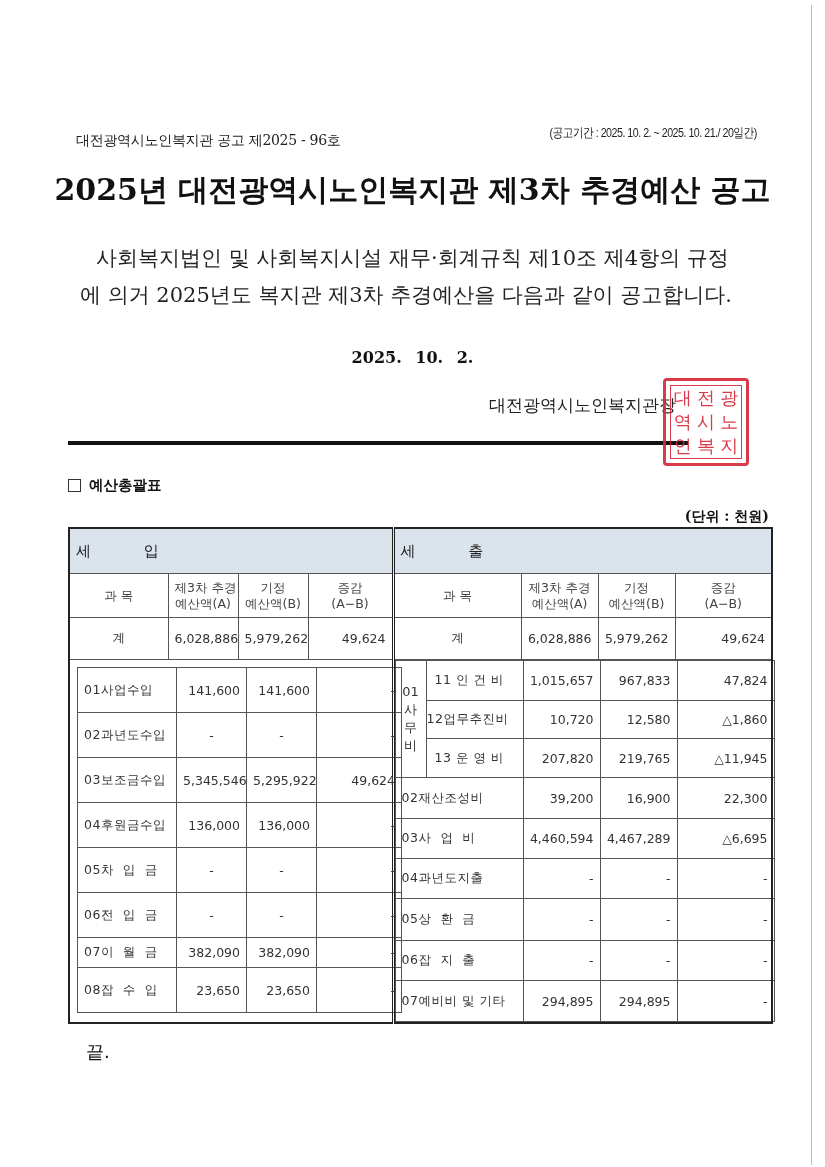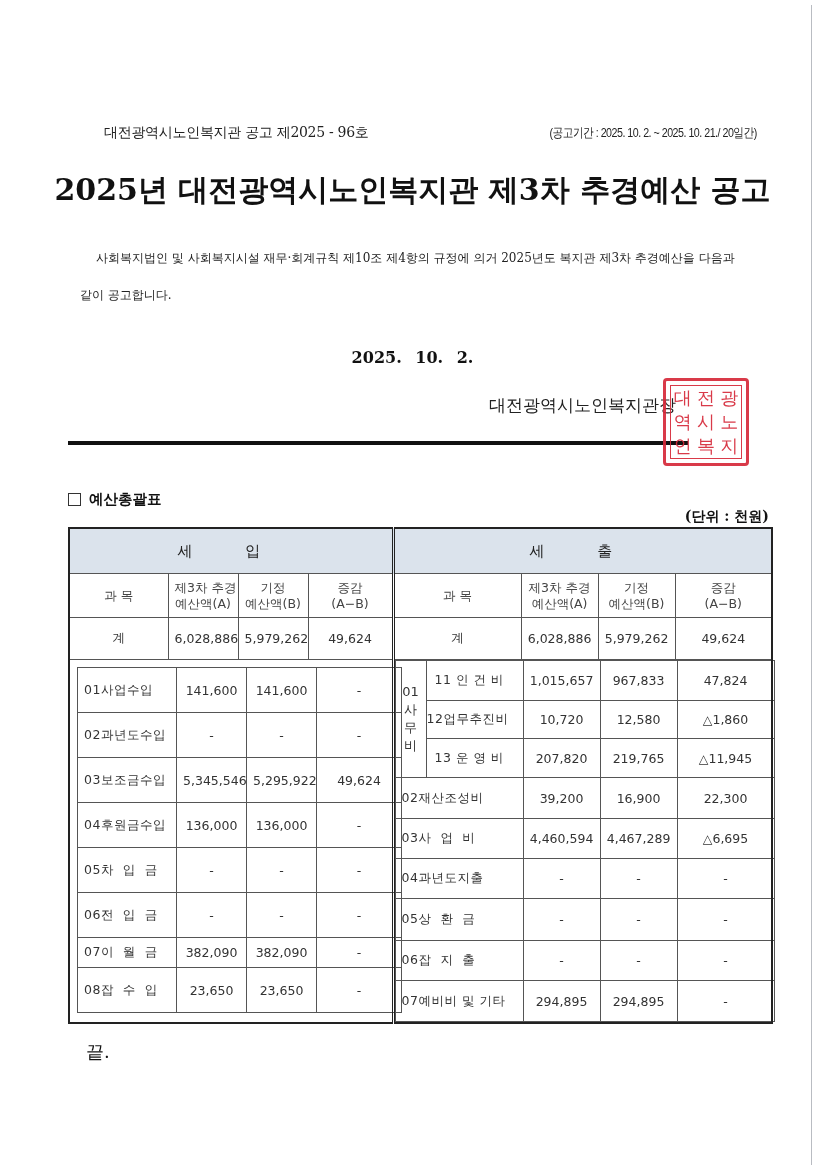--- a/index.html
+++ b/index.html
@@ -7,7 +7,7 @@
          font-family:"DejaVu Serif","Liberation Serif",serif; color:#111; }
   .abs { position:absolute; }
   .edge-line { left:811px; top:5px; width:1px; height:1160px; background:#b9bcc2; }
-  .notice-no { left:76px; top:124px; font-size:14px; color:#222; letter-spacing:-0.3px;margin-left:28px; }
+  .notice-no { left:76px; top:132px; font-size:14px; color:#222; letter-spacing:-0.3px; }
   .period { right:68px; top:124px; font-size:13px; color:#222; letter-spacing:-0.6px; font-family:"Liberation Sans Narrow","Liberation Sans",sans-serif; transform:scaleX(0.82); transform-origin:right; }
   .title { left:0; width:825px; top:170px; text-align:center; font-size:30px; font-weight:bold; letter-spacing:0px; }
   .body-text { left:80px; top:240px; width:660px; font-size:12px; line-height:37px; color:#222; text-indent:16px; }

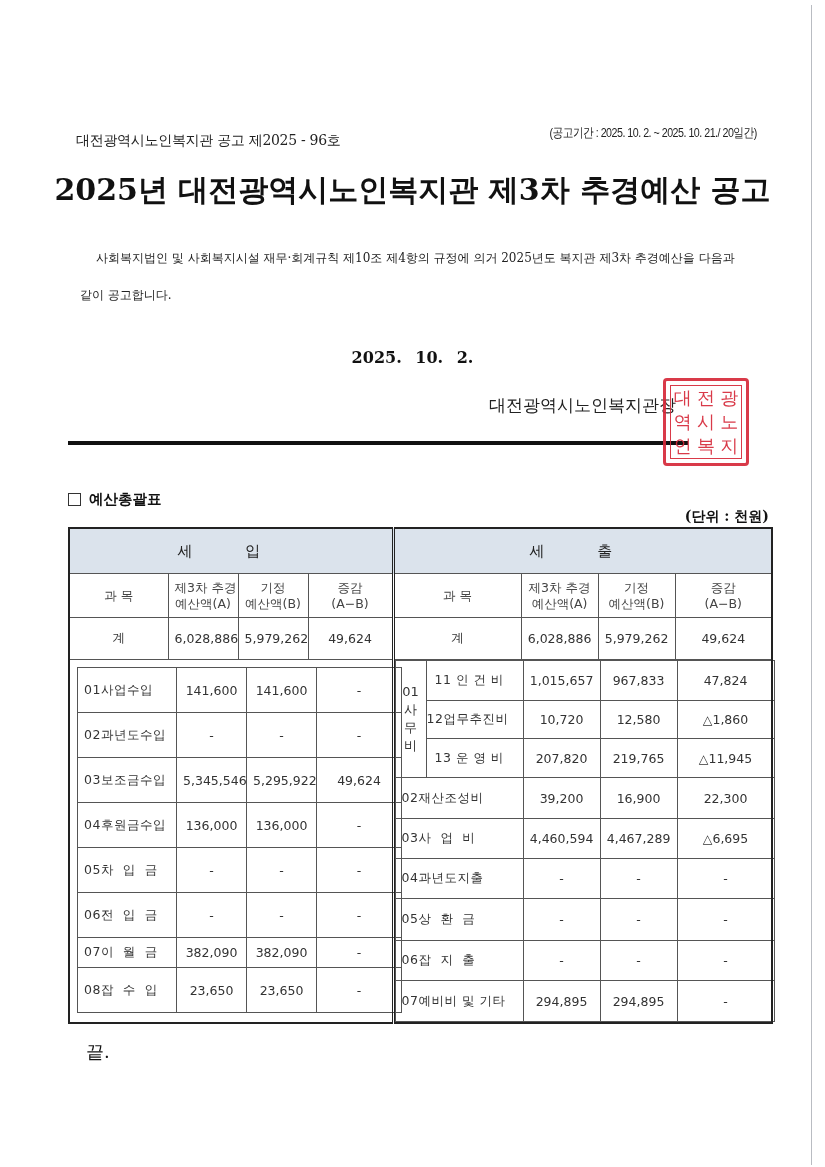--- a/index.html
+++ b/index.html
@@ -10,7 +10,7 @@
   .notice-no { left:76px; top:132px; font-size:14px; color:#222; letter-spacing:-0.3px; }
   .period { right:68px; top:124px; font-size:13px; color:#222; letter-spacing:-0.6px; font-family:"Liberation Sans Narrow","Liberation Sans",sans-serif; transform:scaleX(0.82); transform-origin:right; }
   .title { left:0; width:825px; top:170px; text-align:center; font-size:30px; font-weight:bold; letter-spacing:0px; }
-  .body-text { left:80px; top:240px; width:660px; font-size:12px; line-height:37px; color:#222; text-indent:16px; }
+  .body-text { left:80px; top:240px; width:660px; font-size:21px; line-height:37px; color:#222; text-indent:16px; }
   .date { left:0; width:825px; top:348px; text-align:center; font-size:16px; font-weight:bold; word-spacing:8px; }
   .signer { left:489px; top:394px; font-size:17px; color:#222; }
   .rule { left:68px; top:441px; width:620px; height:4px; background:#111; }

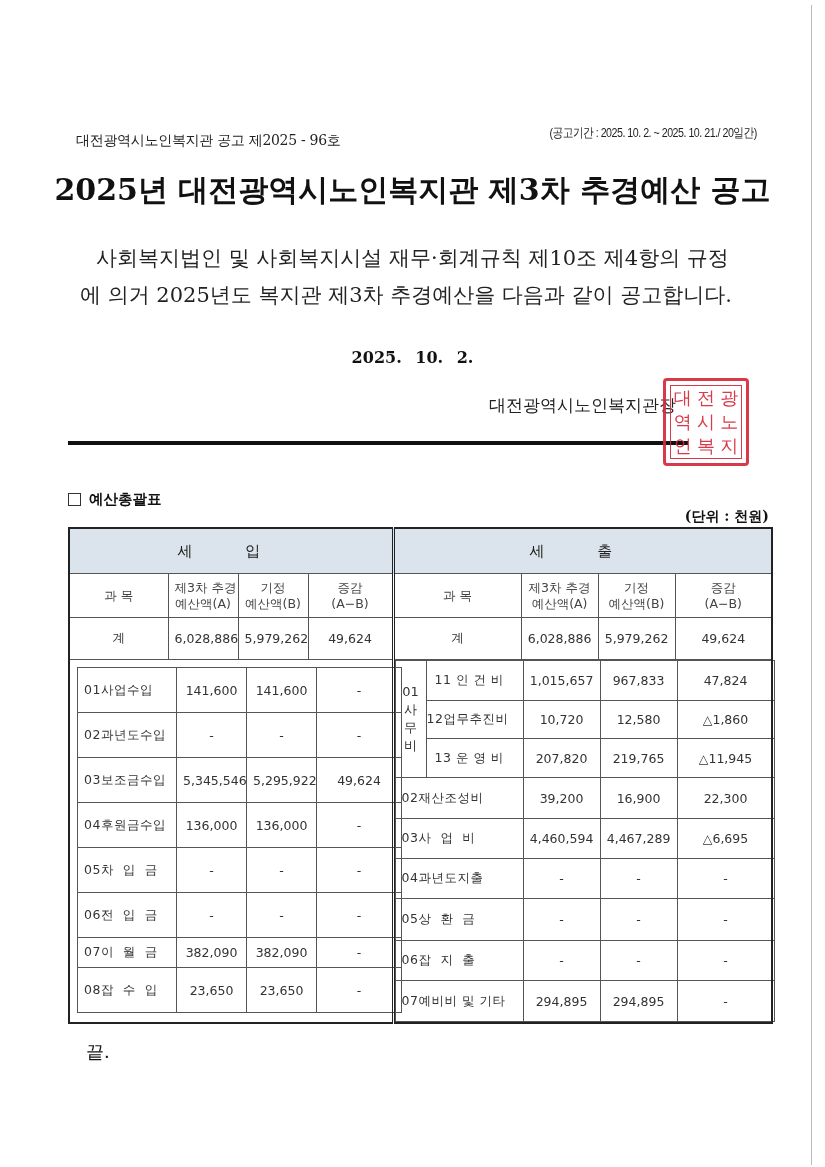--- a/index.html
+++ b/index.html
@@ -19,7 +19,7 @@
   .stamp-inner { position:absolute; inset:4px; border:1.5px solid #d62a3a; display:grid;
                  grid-template-columns:repeat(3,1fr); grid-template-rows:repeat(3,1fr); }
   .stamp-inner span { color:#d62a3a; font-size:18px; line-height:24px; text-align:center; font-family:"DejaVu Sans",sans-serif; }
-  .section-label { left:68px; top:476px; font-size:14.5px; font-weight:bold; display:flex; align-items:center; gap:8px;margin-top:14px; }
+  .section-label { left:68px; top:476px; font-size:14.5px; font-weight:bold; display:flex; align-items:center; gap:8px; }
   .checkbox { width:11px; height:11px; border:1px solid #333; display:inline-block; }
   .unit { right:56px; top:508px; font-size:14px; font-weight:bold; }
   .footer-end { left:86px; top:1040px; font-size:18px; }

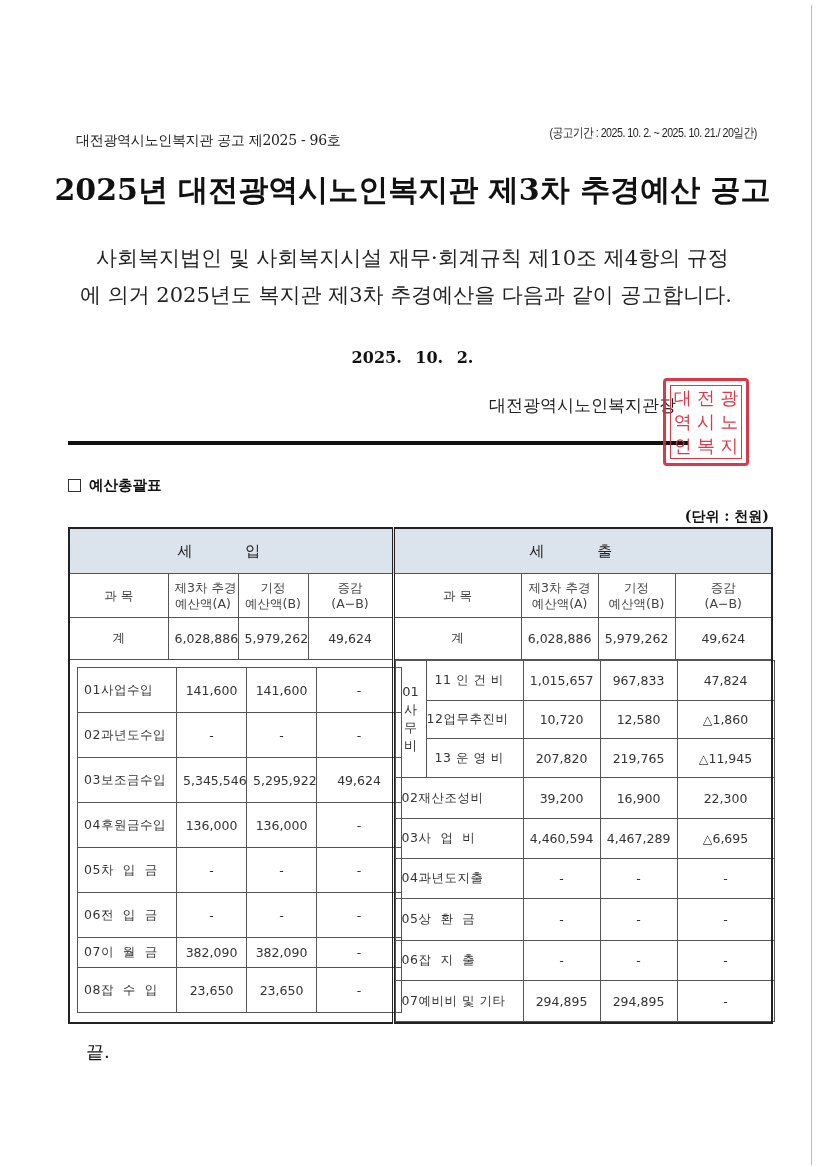--- a/index.html
+++ b/index.html
@@ -28,7 +28,7 @@
                  font-family:"DejaVu Sans","Liberation Sans",sans-serif; font-size:12.5px; color:#333; table-layout:fixed; }
   table.budget td { border:1px solid #555; padding:0 6px; white-space:nowrap; }
   table.budget { border:2px solid #222; }
-  .hdr td.sec { background:#dbe3ec; text-align:center; font-size:15px; letter-spacing:24px; height:44px; color:#222; }
+  .hdr td.sec { background:#dbe3ec; text-align:left; font-size:15px; letter-spacing:24px; height:44px; color:#222; }
   .sub td { text-align:center; font-size:12.5px; line-height:16px; height:43px; color:#444; }
   .num { text-align:center; }
   .ctr { text-align:center; }

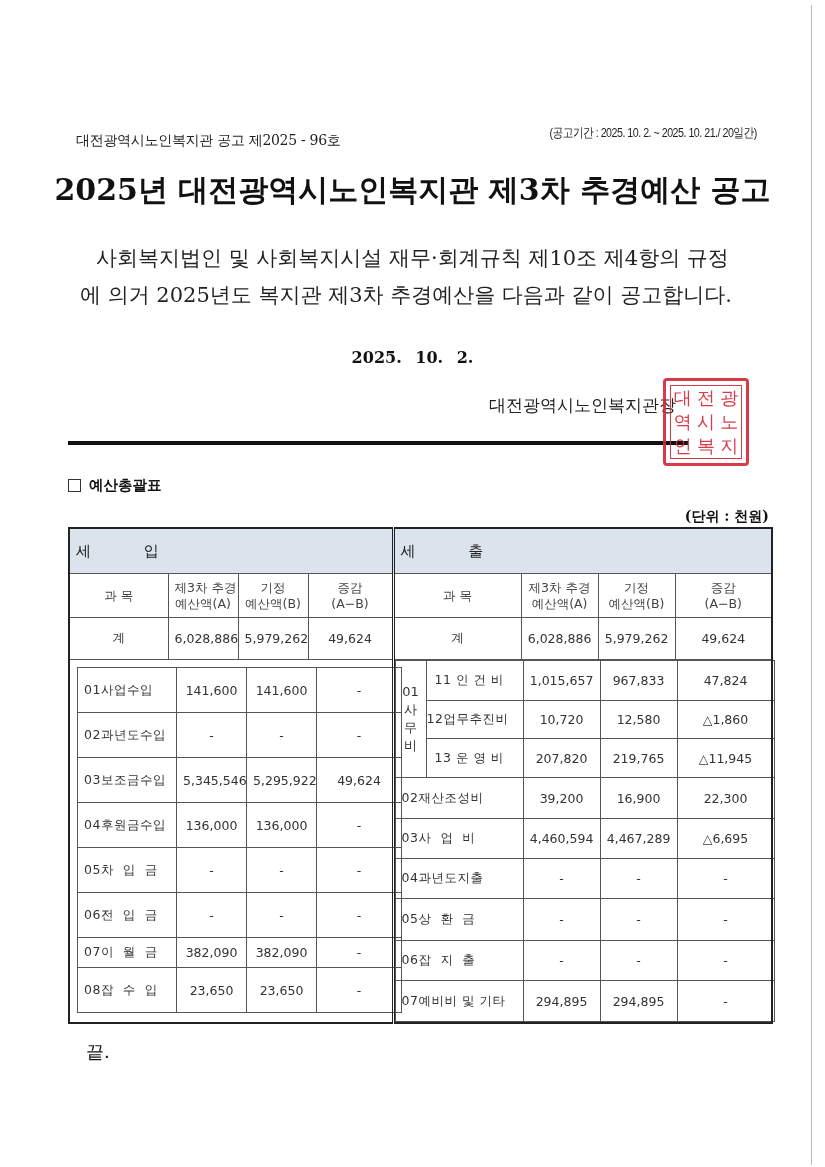--- a/index.html
+++ b/index.html
@@ -30,7 +30,7 @@
   table.budget { border:2px solid #222; }
   .hdr td.sec { background:#dbe3ec; text-align:left; font-size:15px; letter-spacing:24px; height:44px; color:#222; }
   .sub td { text-align:center; font-size:12.5px; line-height:16px; height:43px; color:#444; }
-  .num { text-align:center; }
+  .num { text-align:right; }
   .ctr { text-align:center; }
   .divl { border-left:3px double #222 !important; }
   .lbl { text-align:left; letter-spacing:0.5px; }

